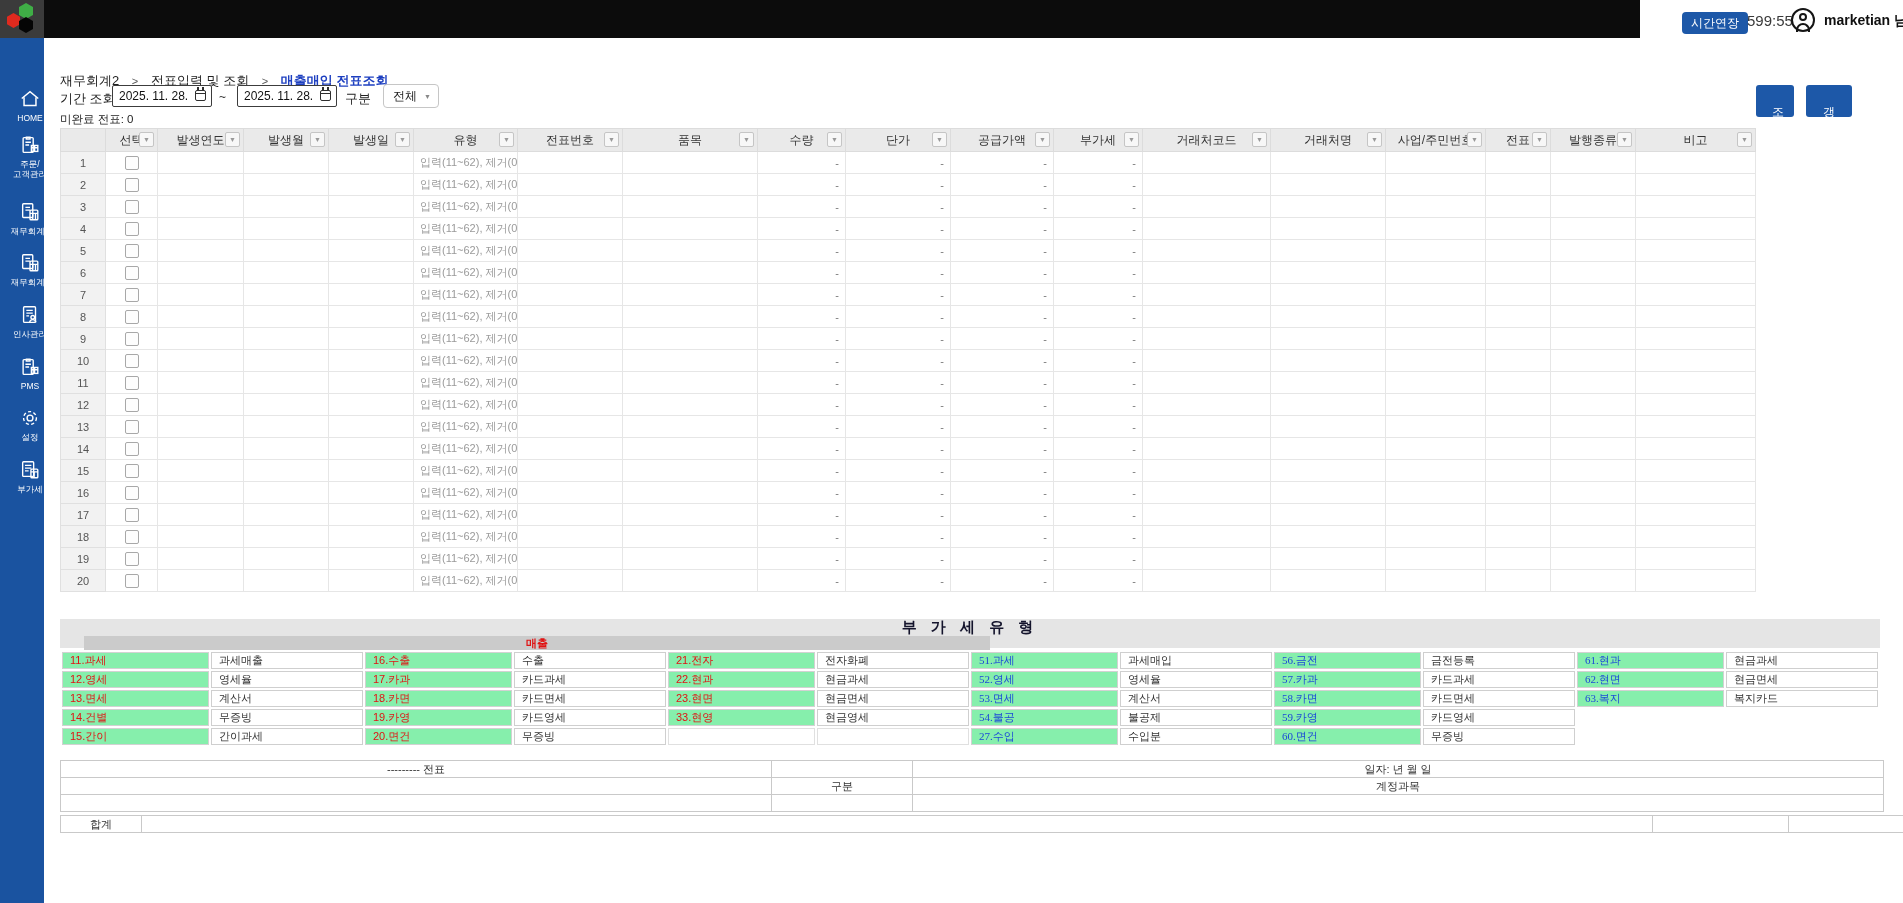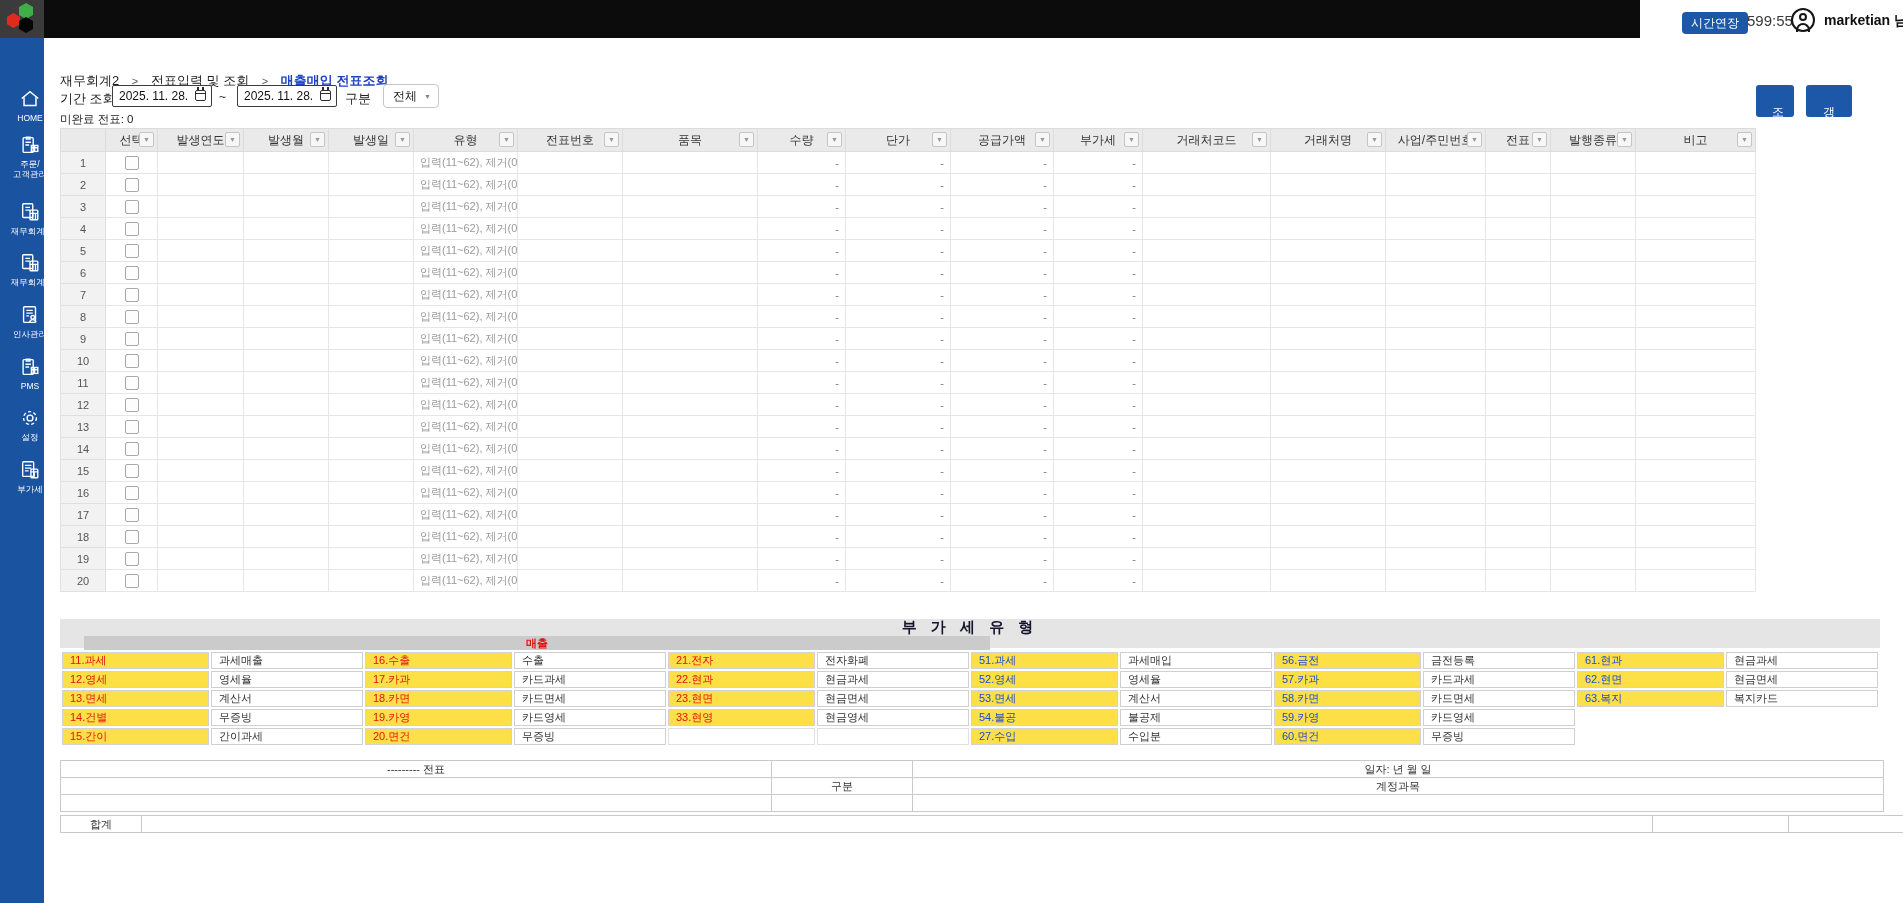--- a/index.html
+++ b/index.html
@@ -60,7 +60,7 @@
   .vat-purch-head{left:970px;width:910px;color:#1c49d8;}
   .vat-table{position:absolute;left:60px;top:650px;width:1820px;border-collapse:separate;border-spacing:2px;table-layout:fixed;}
   .vat-table td{height:14px;font-size:11px;padding:0 0 0 7px;white-space:nowrap;overflow:hidden;}
-  .vat-table td.code{background:#fde047;border:1px solid #d2d2d2;}
+  .vat-table td.code{background:#86efac;border:1px solid #d2d2d2;}
   .vat-table td.code.sales{color:#e01313;}
   .vat-table td.code.purch{color:#1c49d8;}
   .vat-table td.val{background:#fff;border:1px solid #cfcfcf;color:#333;}

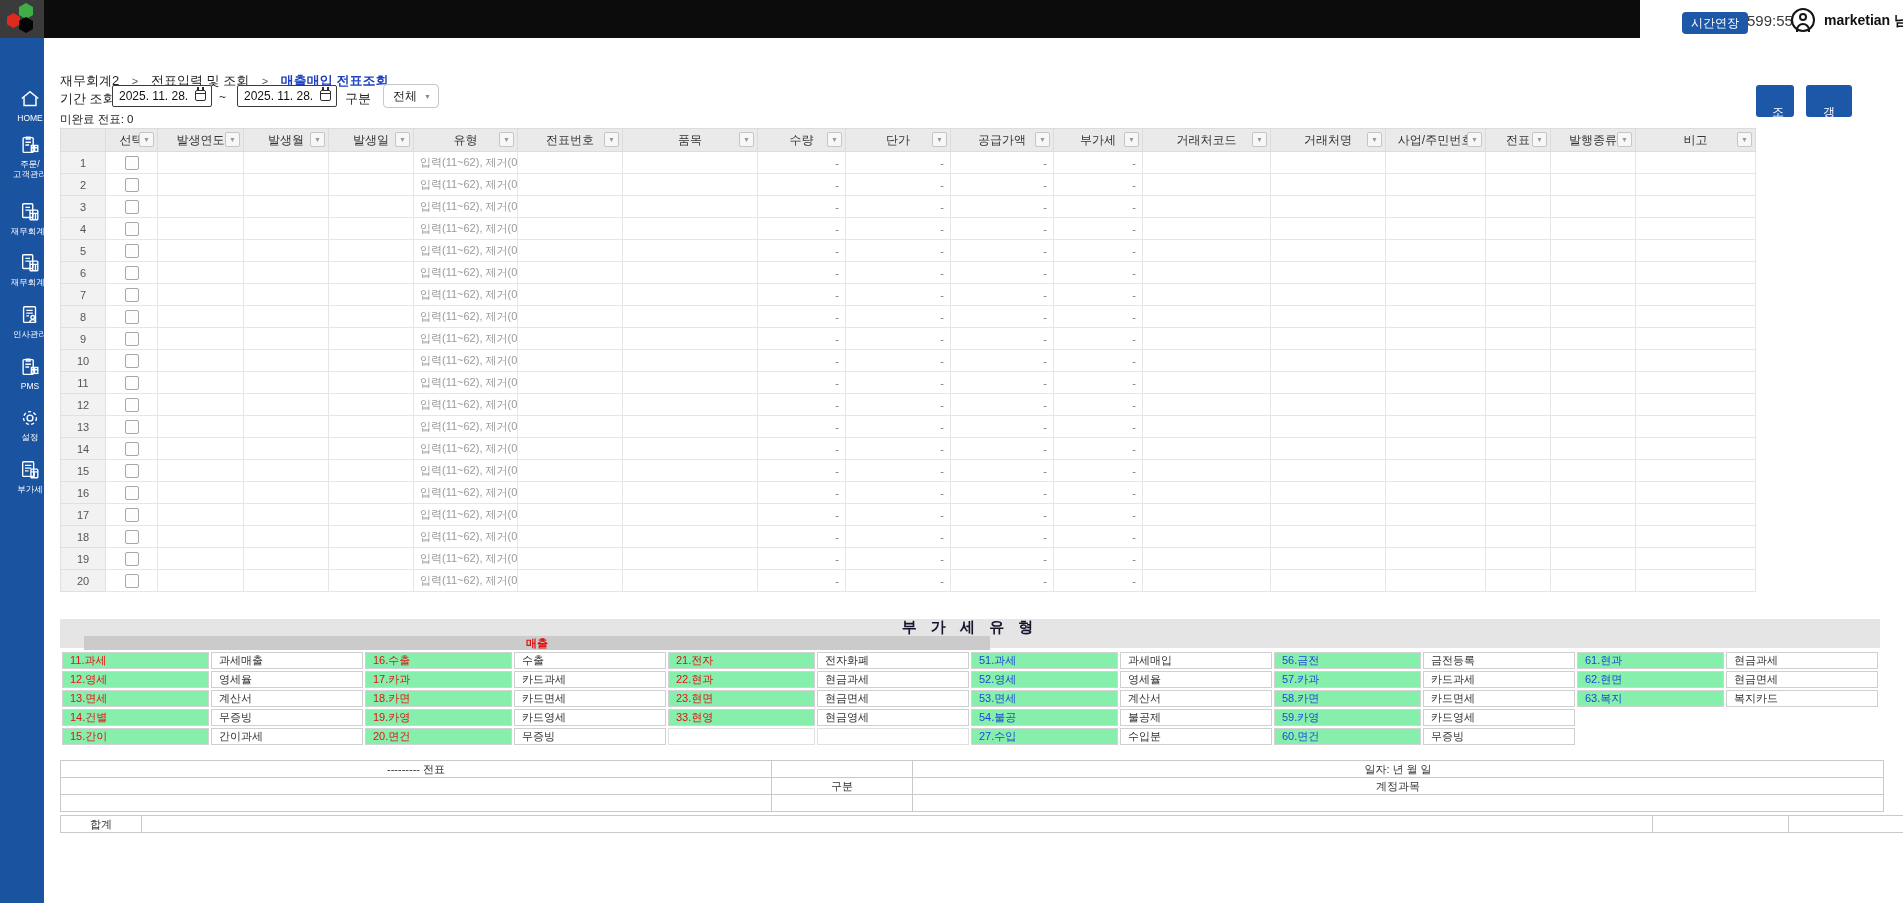--- a/index.html
+++ b/index.html
@@ -62,7 +62,7 @@
   .vat-table td{height:14px;font-size:11px;padding:0 0 0 7px;white-space:nowrap;overflow:hidden;}
   .vat-table td.code{background:#86efac;border:1px solid #d2d2d2;}
   .vat-table td.code.sales{color:#e01313;}
-  .vat-table td.code.purch{color:#1c49d8;}
+  .vat-table td.code.purch{color:#1c49d8;font-family:Liberation Serif, serif;}
   .vat-table td.val{background:#fff;border:1px solid #cfcfcf;color:#333;}
   .vat-table td.blankcell{background:#fff;border:1px solid #e0e0e0;}
   .vat-table td.ghost{background:transparent;border:none;}

